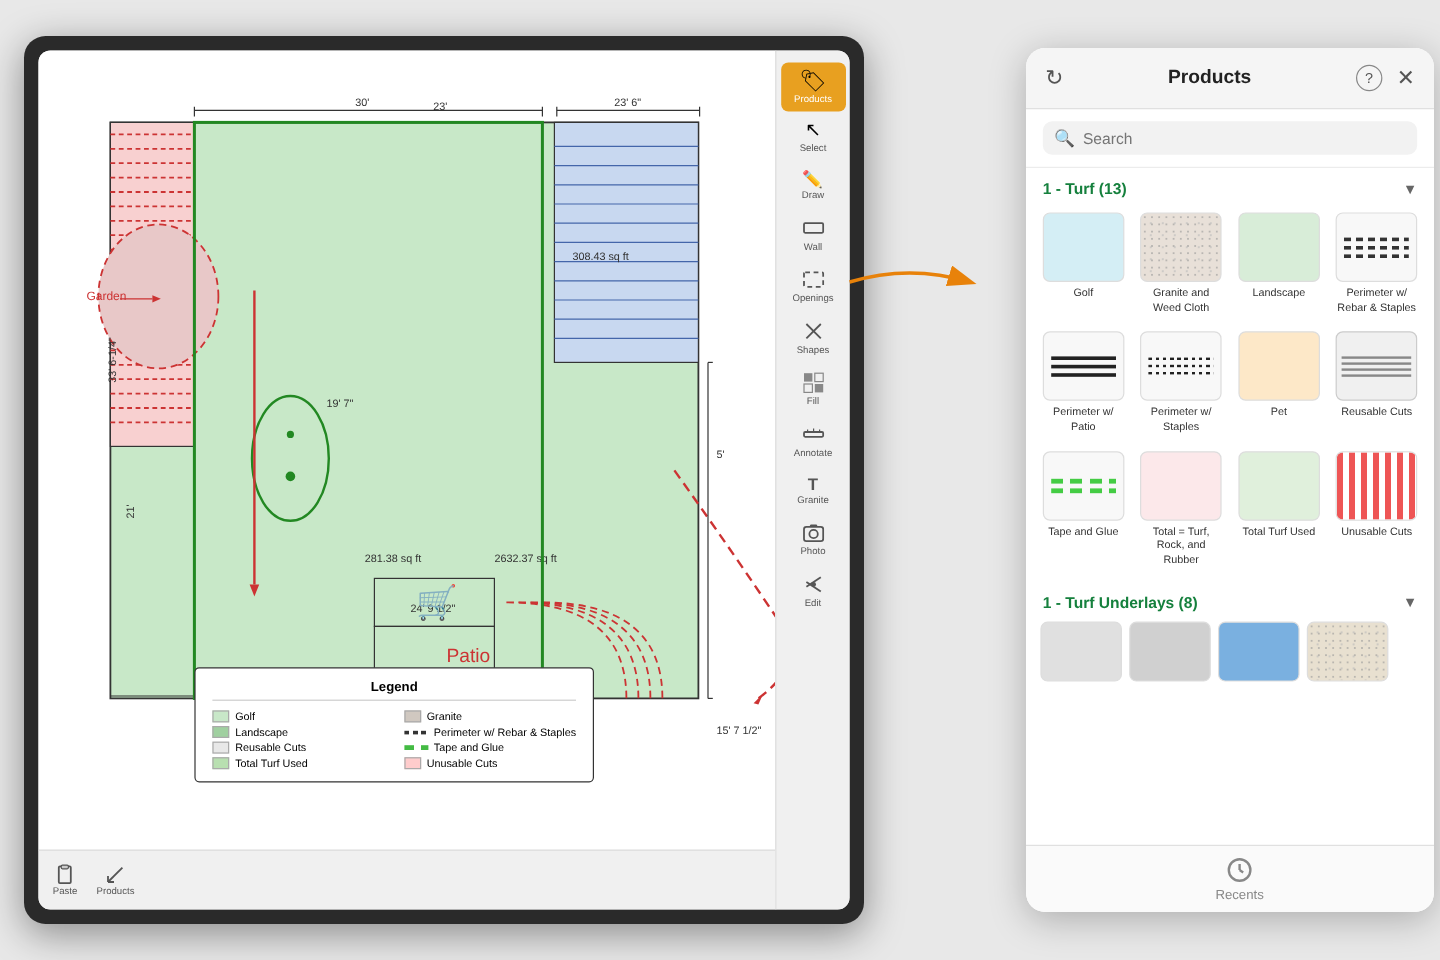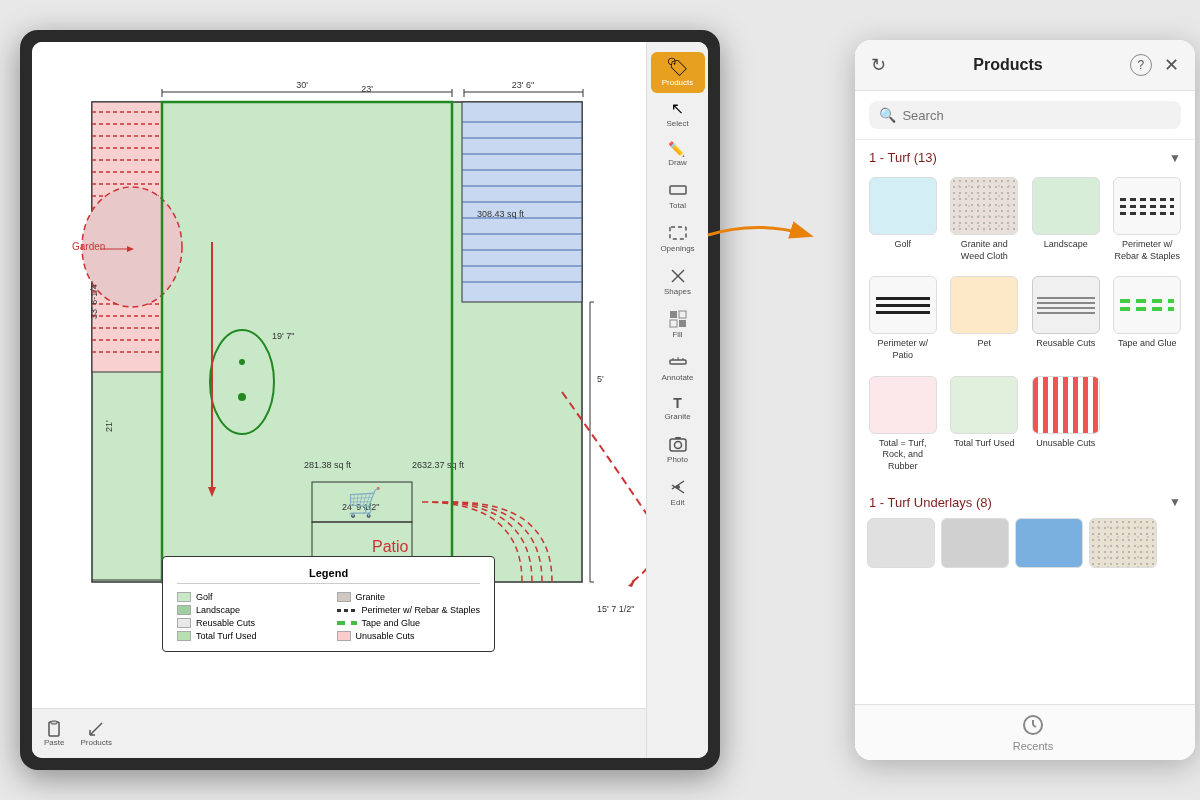--- a/index.html
+++ b/index.html
@@ -177,8 +177,8 @@
     }
     .section-title {
       font-size: 13px;
-      font-weight: 400;
-      color: #7f1d1d;
+      font-weight: 700;
+      color: #15803d;
     }
     .chevron-icon { font-size: 12px; color: #666; }
 

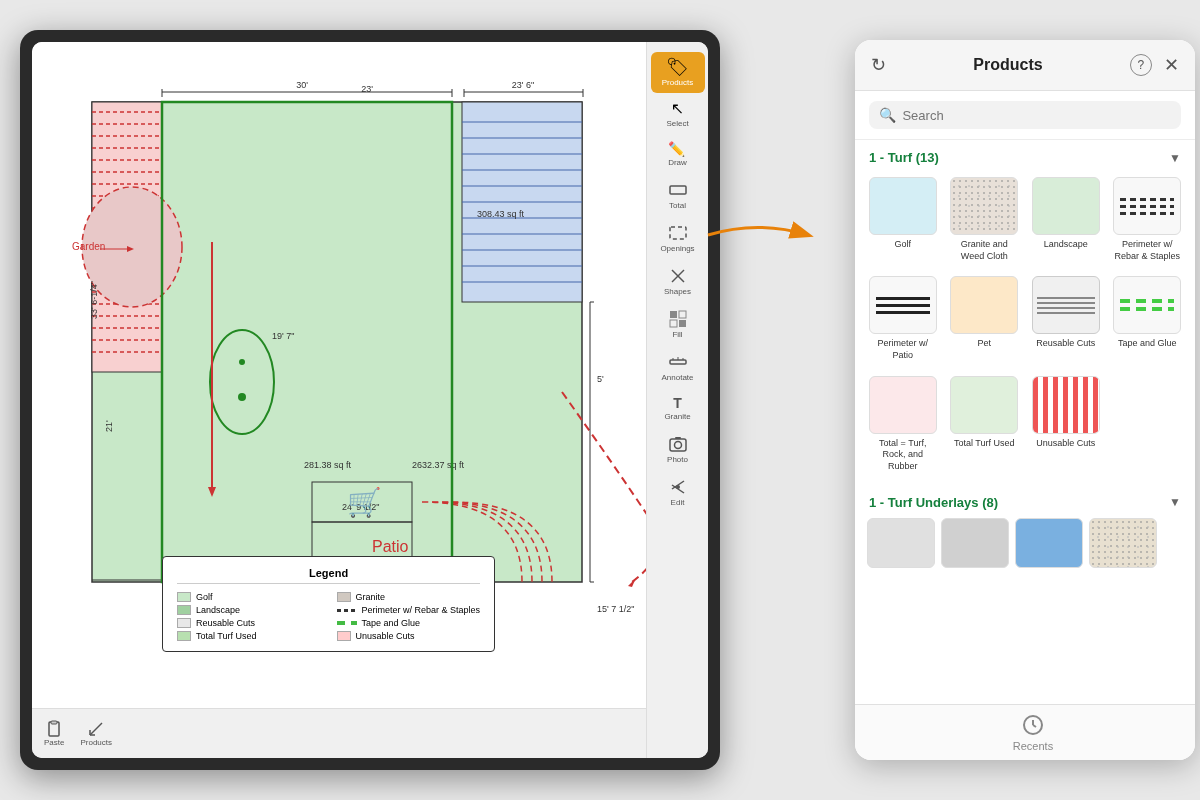--- a/index.html
+++ b/index.html
@@ -426,7 +426,7 @@
         <svg width="18" height="18" viewBox="0 0 18 18">
             <rect x="1" y="5" width="16" height="8" rx="1" fill="none" stroke="#555" stroke-width="1.5"></rect>
           </svg>
-        <span class="tool-label">Total</span>
+        <span class="tool-label">Wall</span>
       </div>
       <div class="tool-item">
         <svg width="18" height="18" viewBox="0 0 18 18">

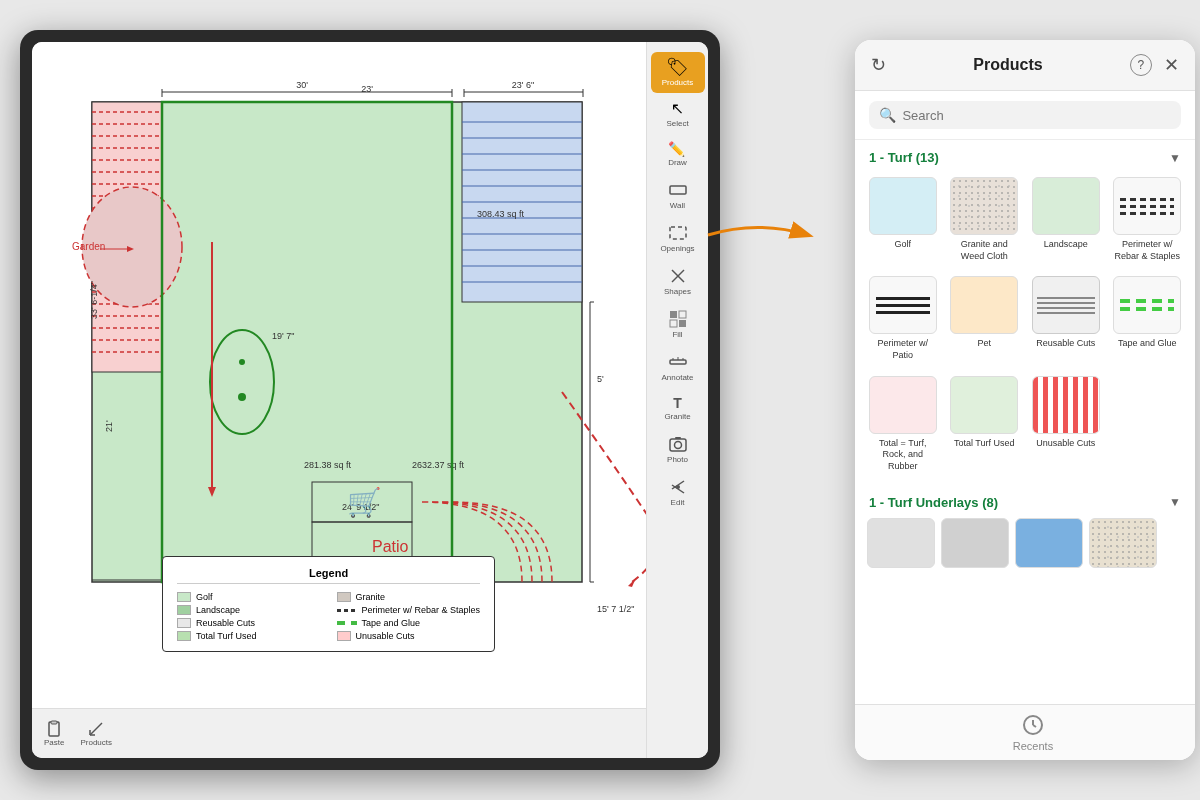--- a/index.html
+++ b/index.html
@@ -576,6 +576,16 @@
         <span class="product-name">Perimeter w/ Patio</span>
       </div>
 
+      <div class="product-card">
+        <div class="product-thumb" style="background:#f8f8f8;">
+          <div class="dotted-lines">
+            <div class="dotted-line"></div>
+            <div class="dotted-line"></div>
+            <div class="dotted-line"></div>
+          </div>
+        </div>
+        <span class="product-name">Perimeter w/ Staples</span>
+      </div>
 
       <div class="product-card">
         <div class="product-thumb thumb-pet"></div>

